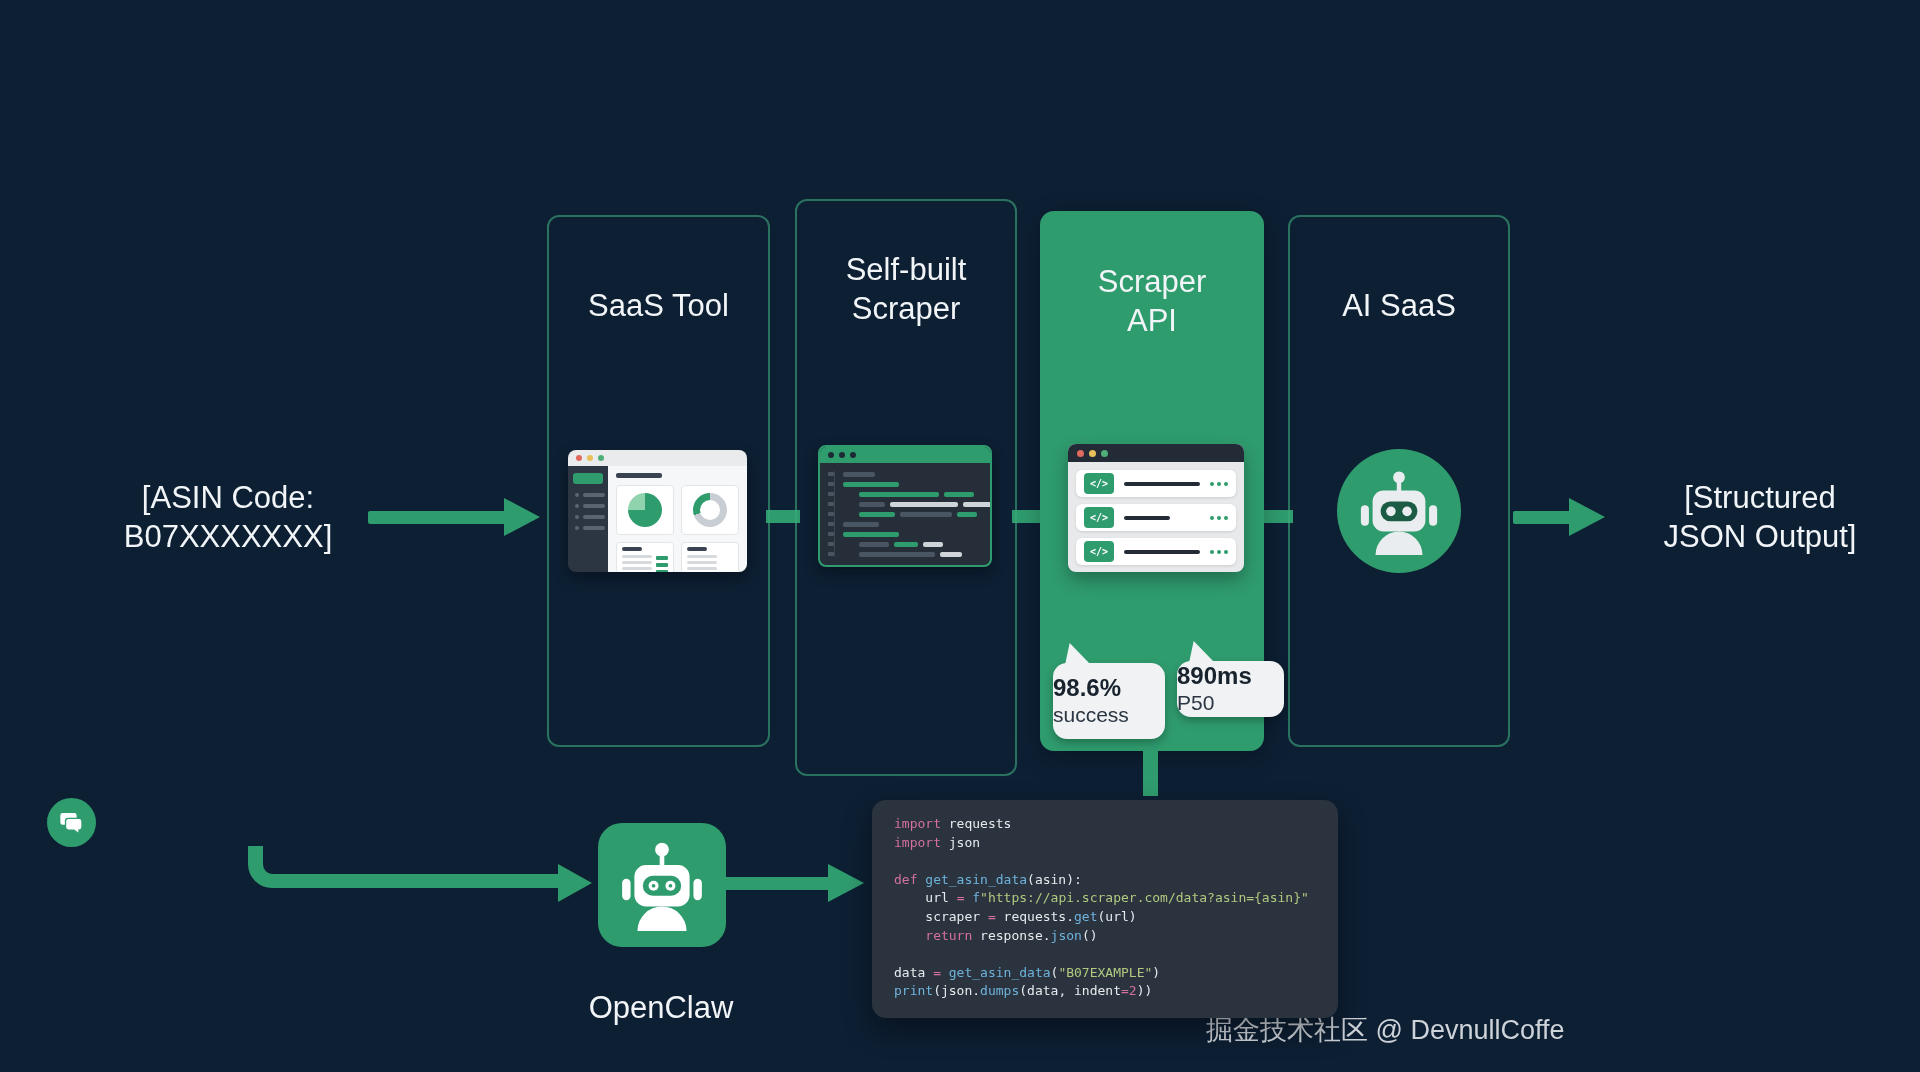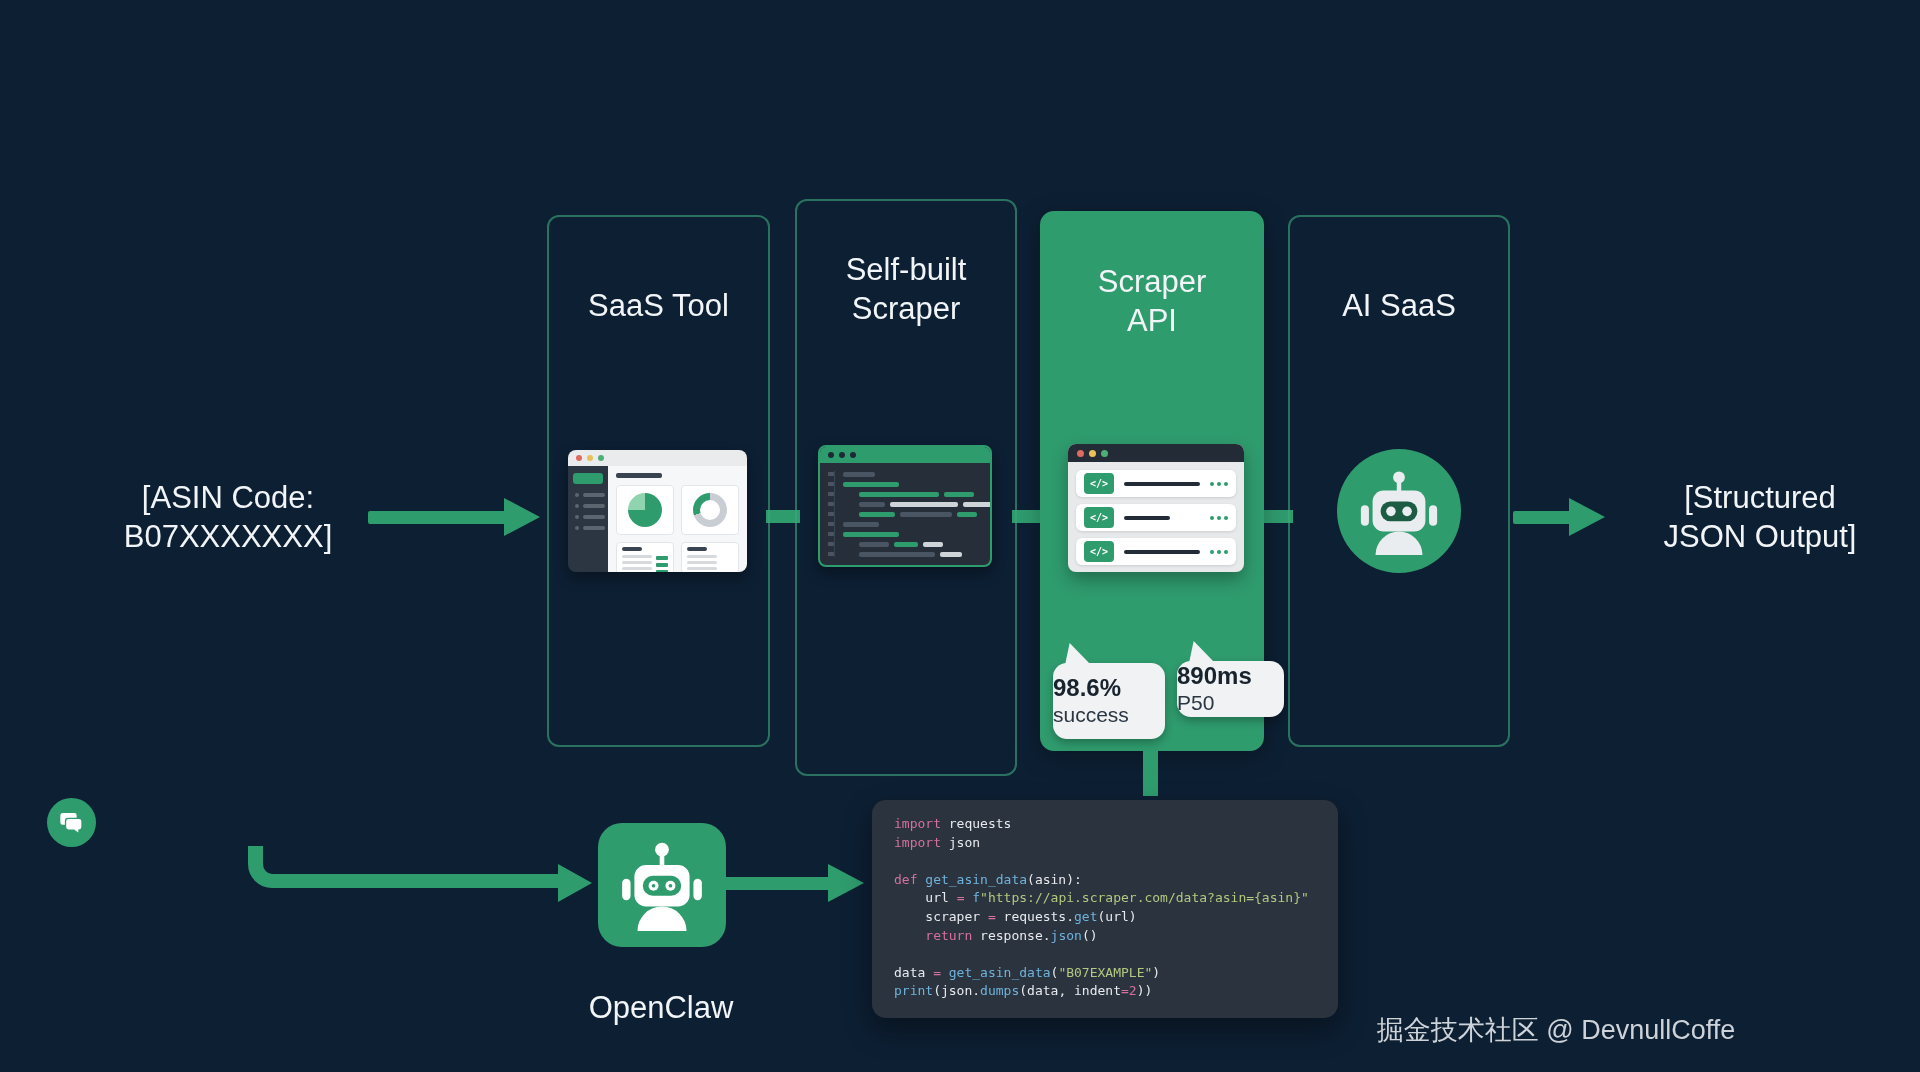--- a/index.html
+++ b/index.html
@@ -65,7 +65,7 @@
     font-size:31px;font-weight:500;}
 
   
-  .footer-credit{position:absolute;right:14px;top:1012px;width:700px;text-align:center;
+  .footer-credit{position:absolute;right:14px;top:1012px;width:700px;text-align:left;
     color:#ced3d9;font-size:27px;}
 
   

